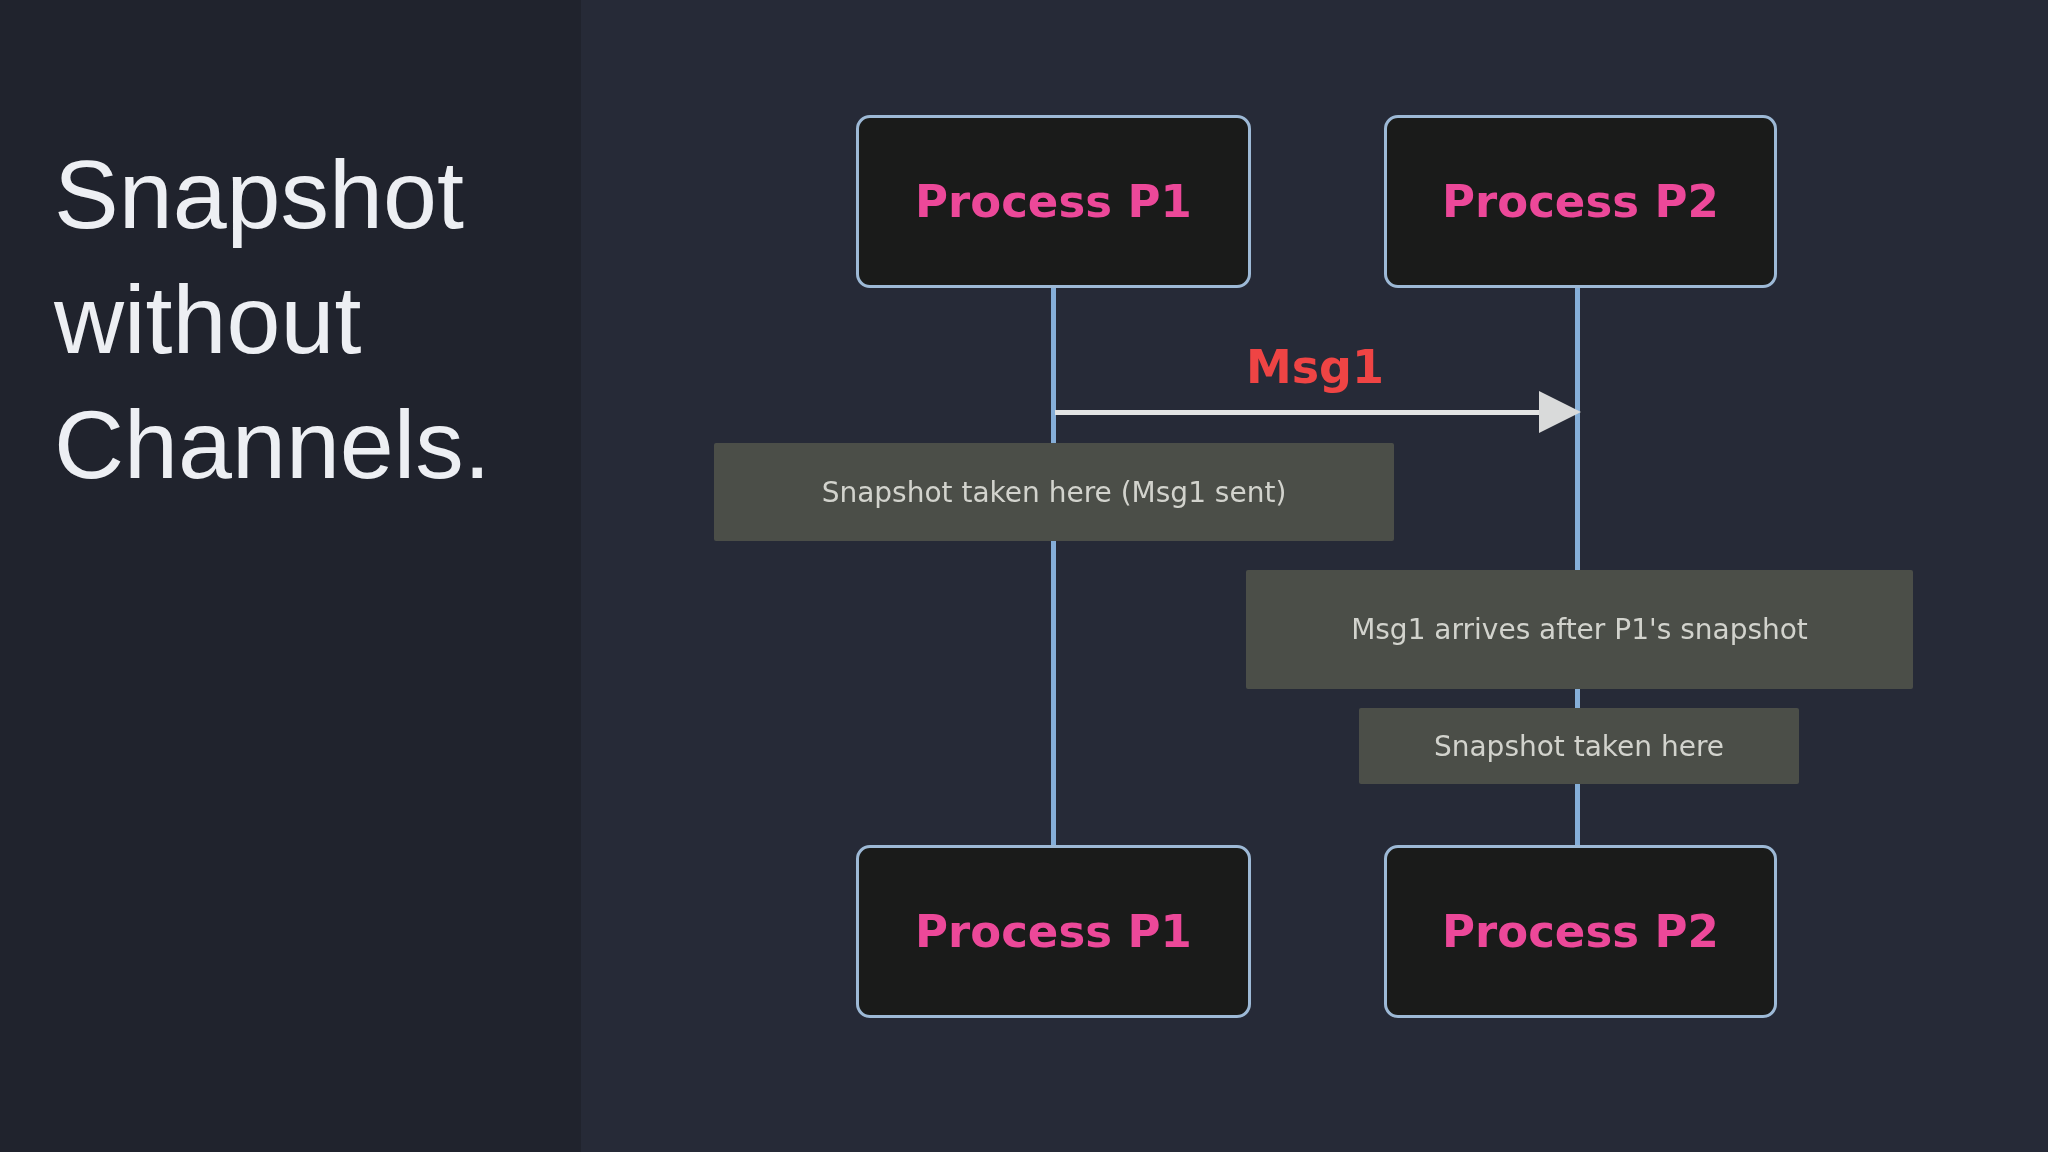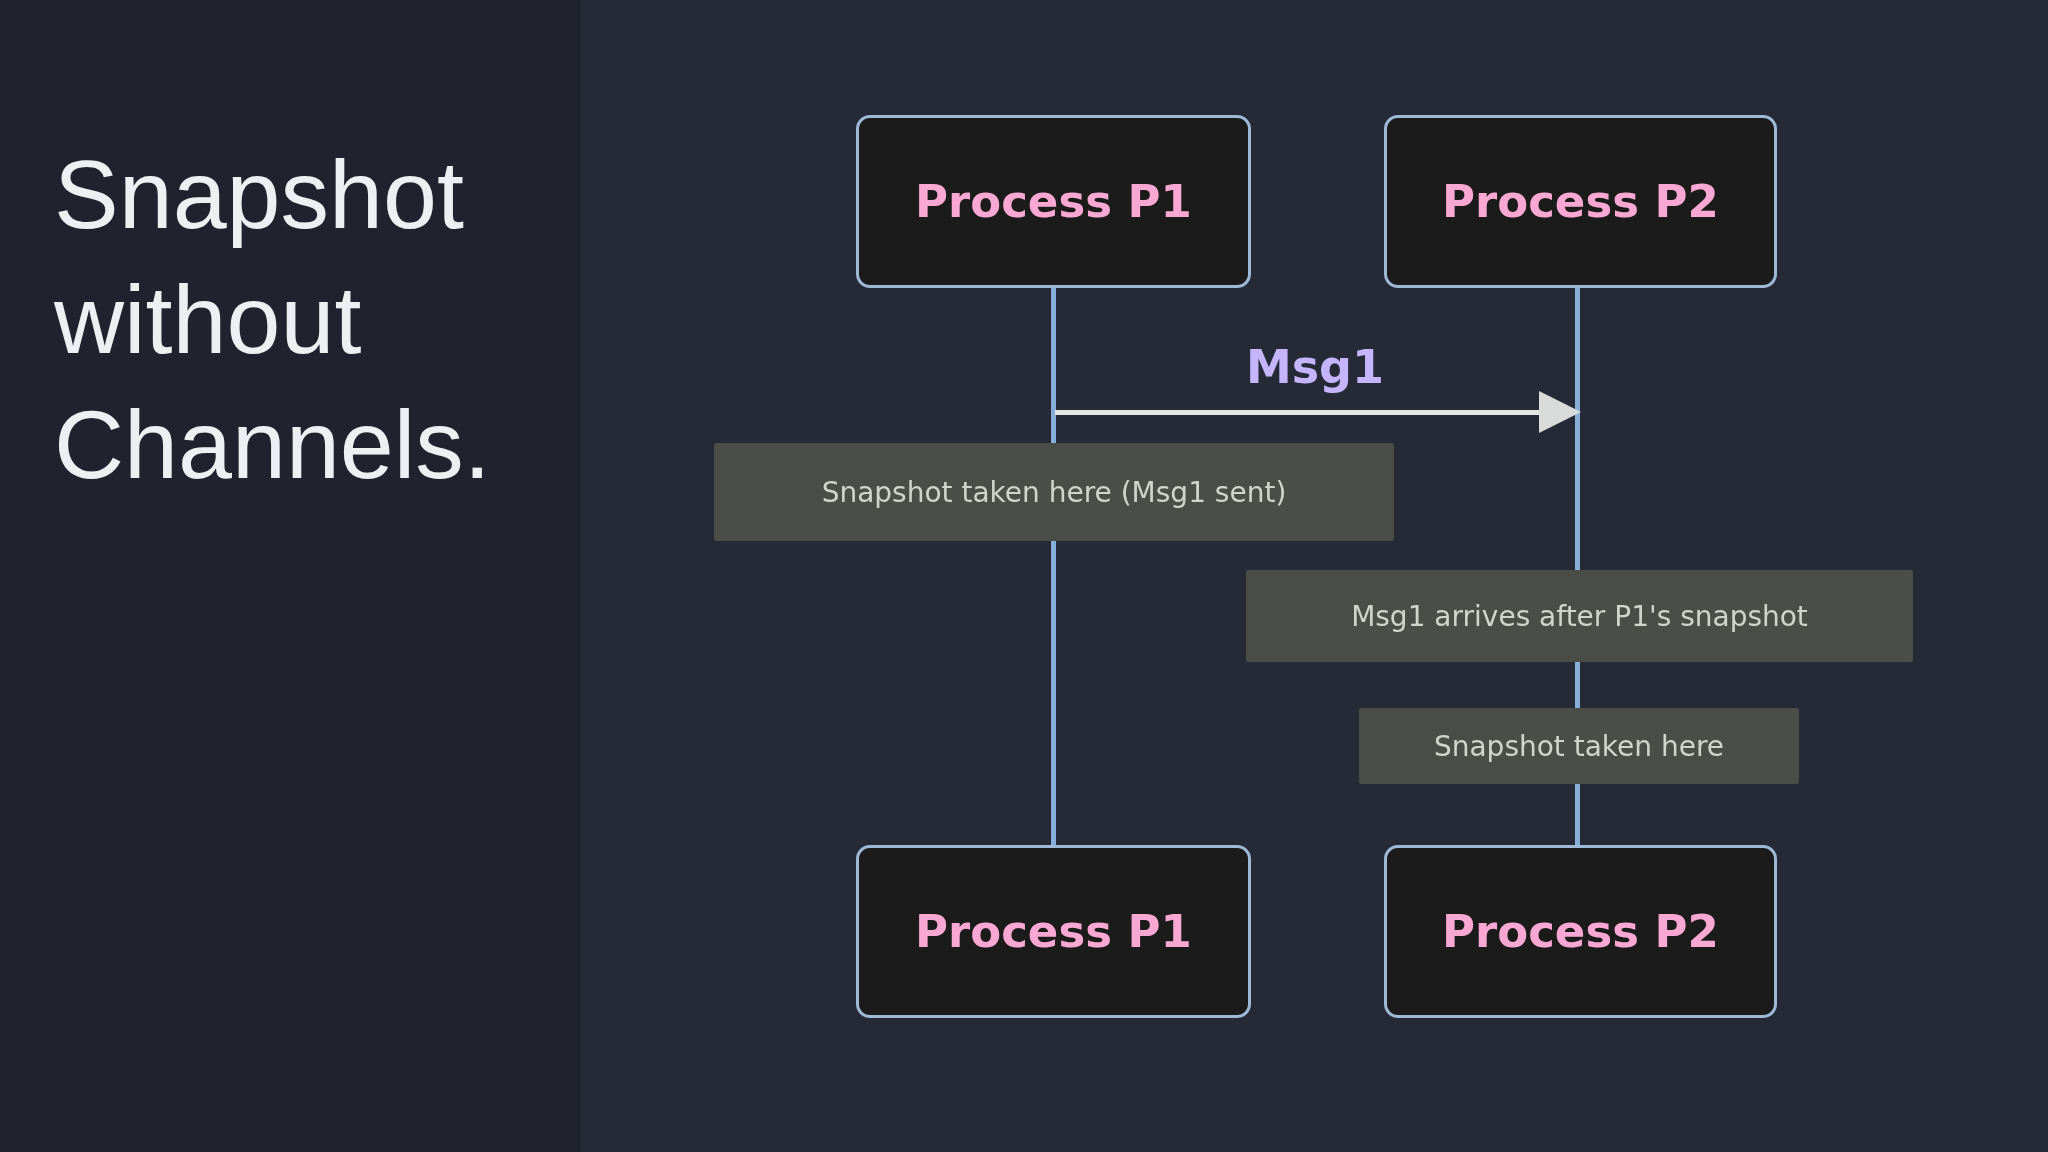--- a/index.html
+++ b/index.html
@@ -65,7 +65,7 @@
     display: flex;
     align-items: center;
     justify-content: center;
-    color: #f9a8d4;
+    color: #ec4899;
     font-size: 45px;
     font-weight: 700;
     z-index: 3;

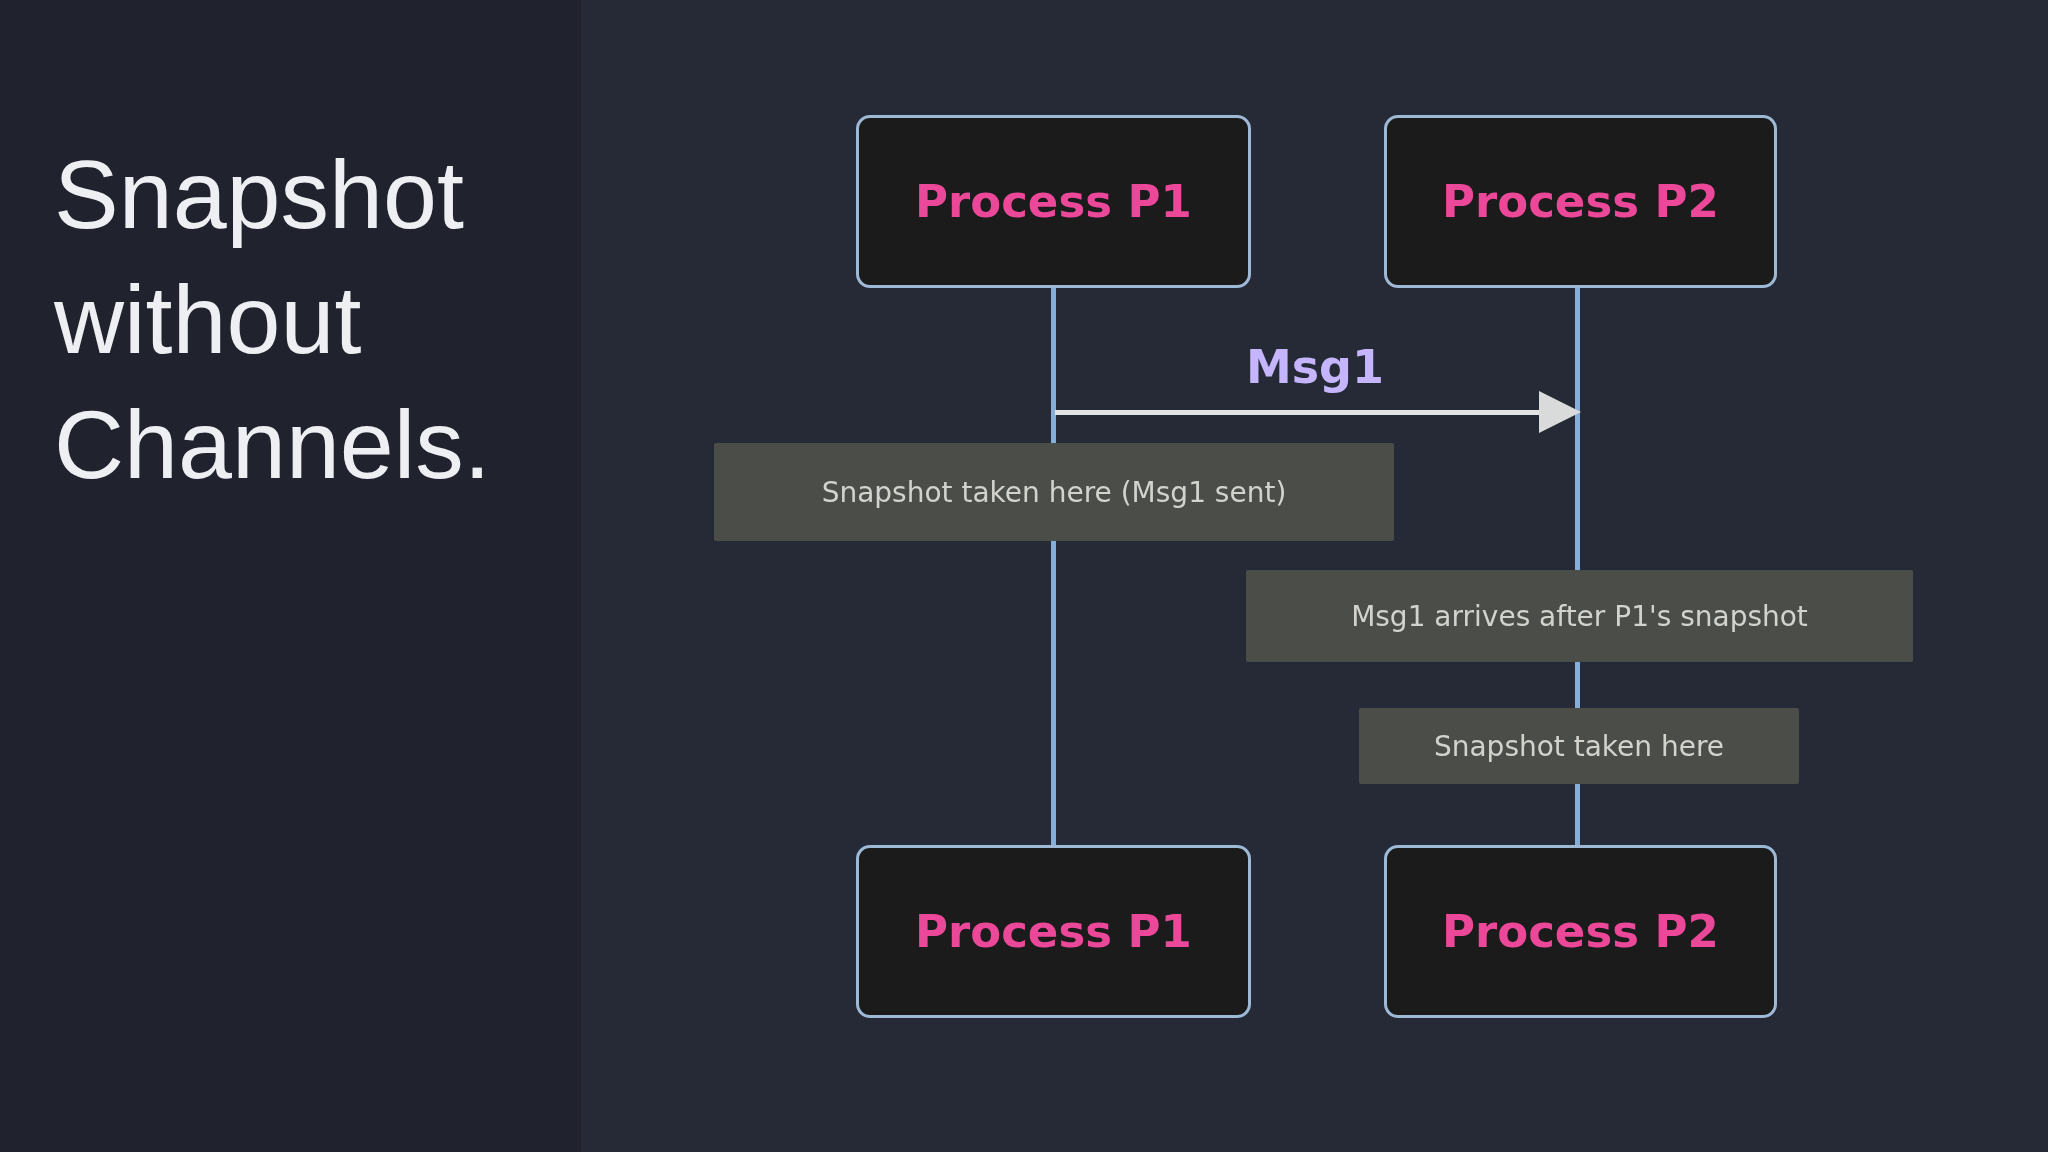--- a/index.html
+++ b/index.html
@@ -82,7 +82,7 @@
     display: flex;
     align-items: center;
     justify-content: center;
-    color: #c4b5fd;
+    color: #ef4444;
     font-size: 46px;
     font-weight: 700;
     z-index: 2;

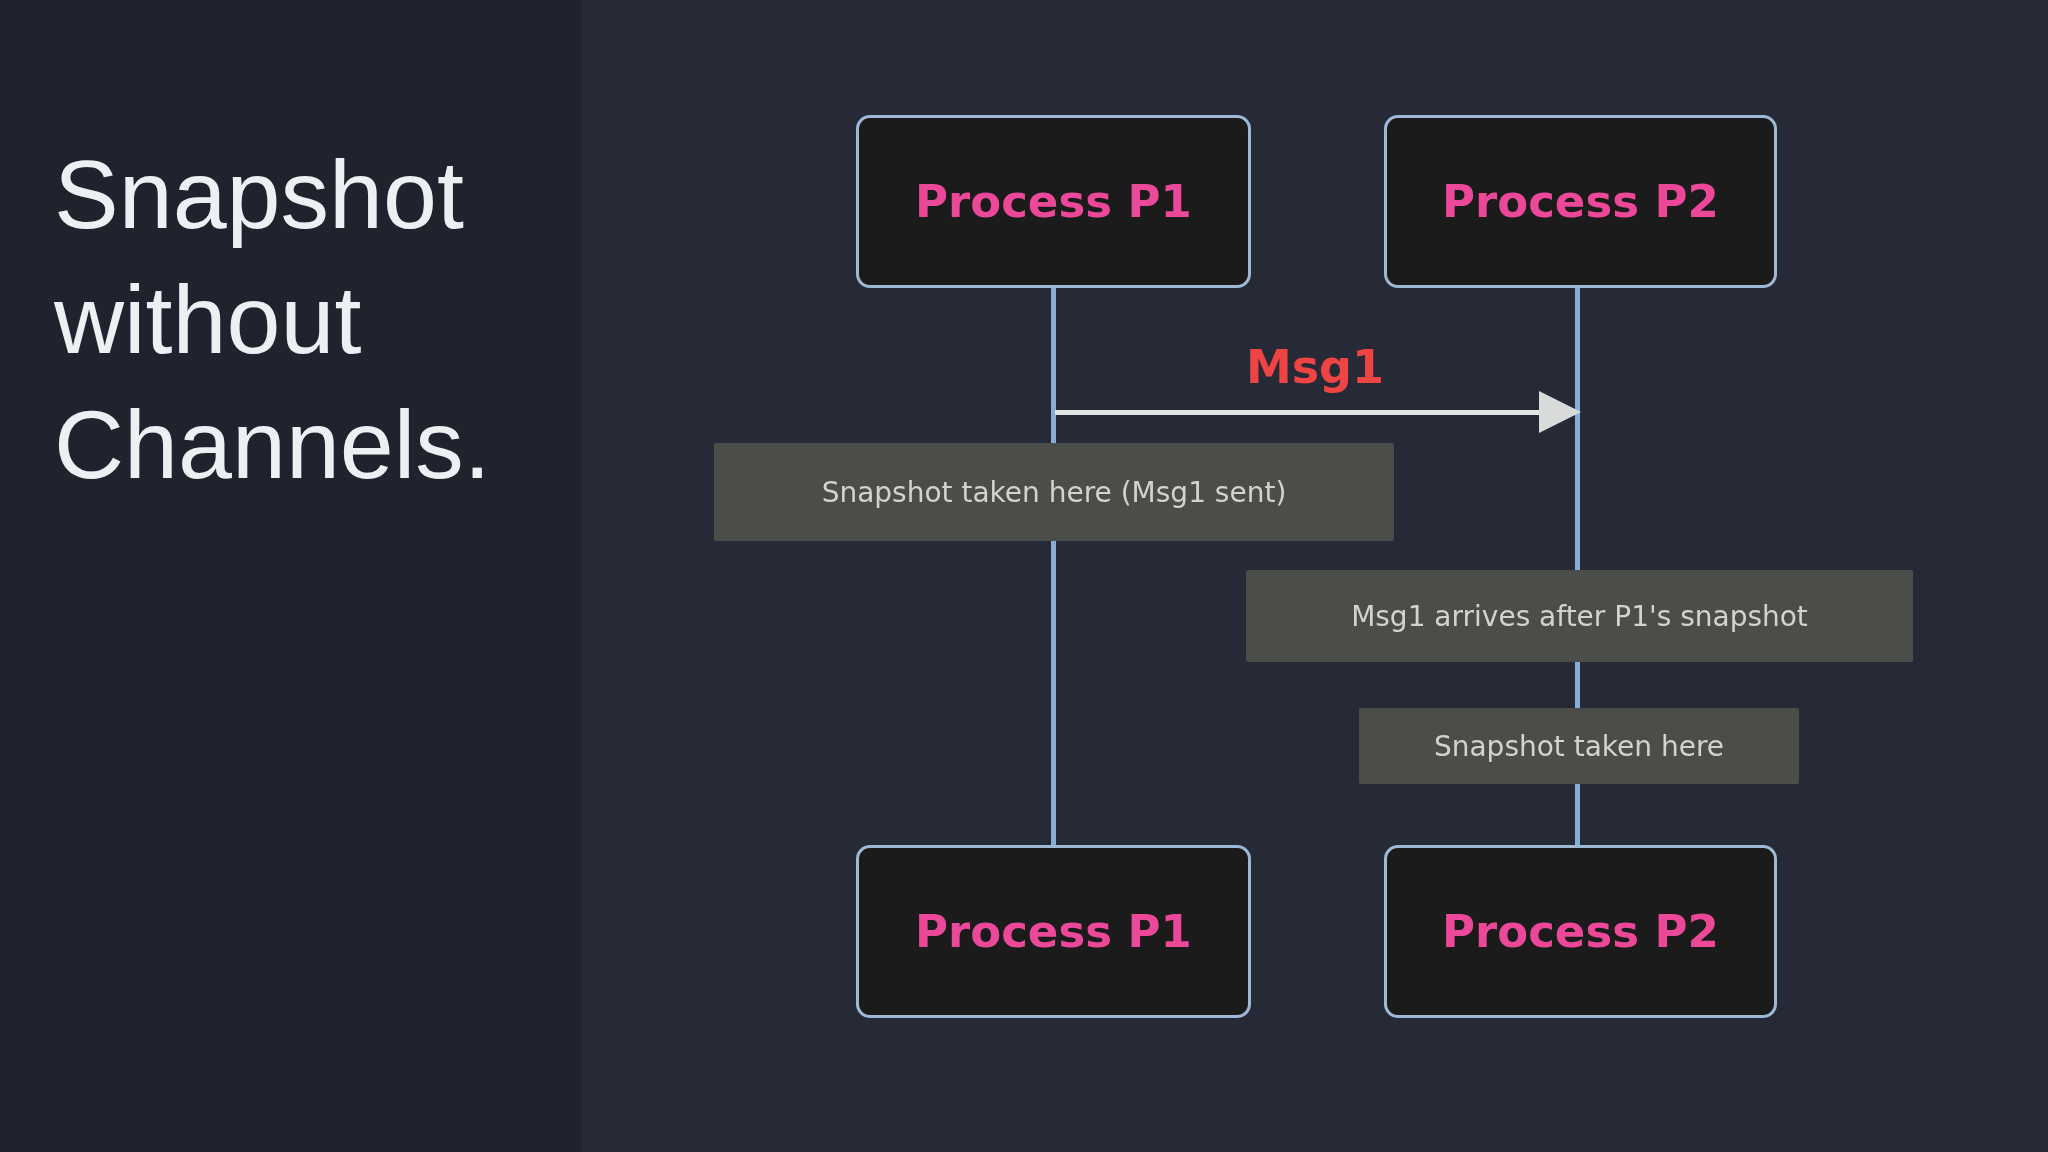--- a/index.html
+++ b/index.html
@@ -118,7 +118,7 @@
     white-space: nowrap;
   }
   .annotation-1 { left: 714px;  top: 443px; width: 680px; height: 98px;  }
-  .annotation-2 { left: 1246px; top: 570px; width: 667px; height: 92px; }
+  .annotation-2 { left: 1246px; top: 570px; width: 667px; height: 119px; }
   .annotation-3 { left: 1359px; top: 708px; width: 440px; height: 76px;  }
 </style>
 </head>

